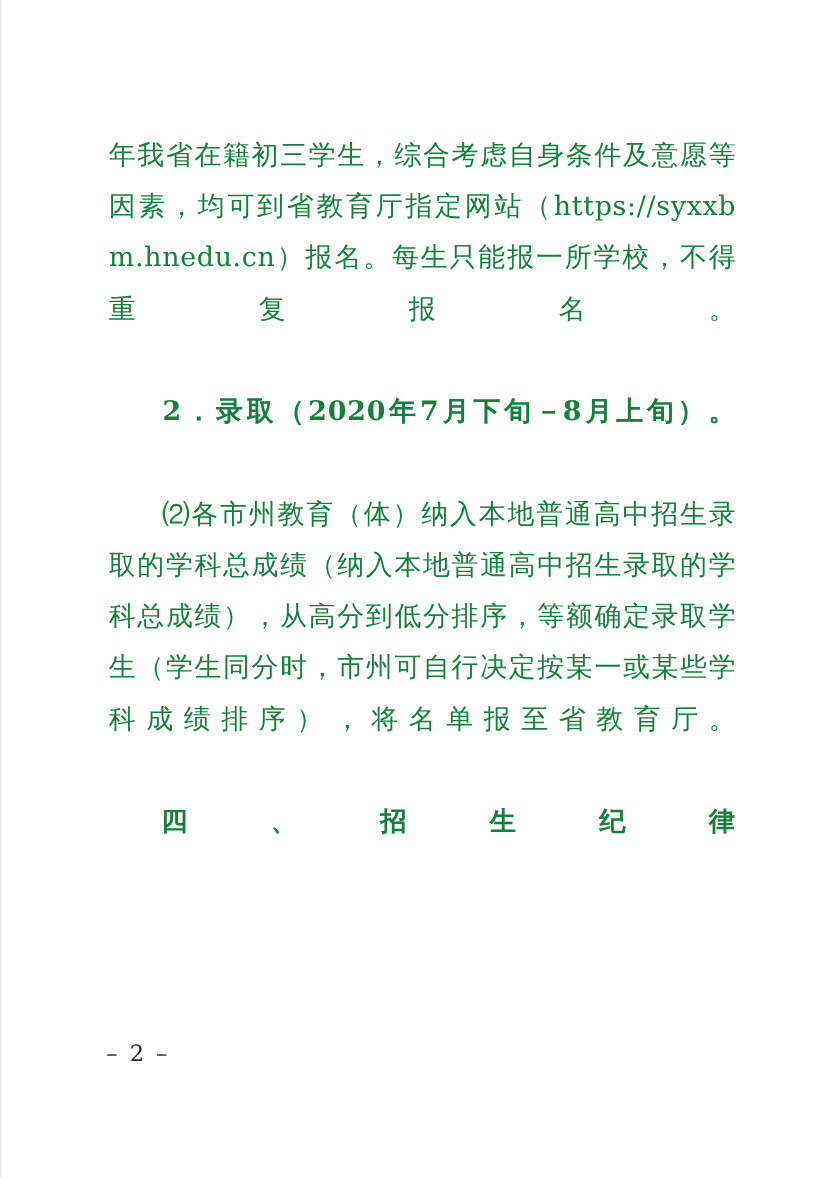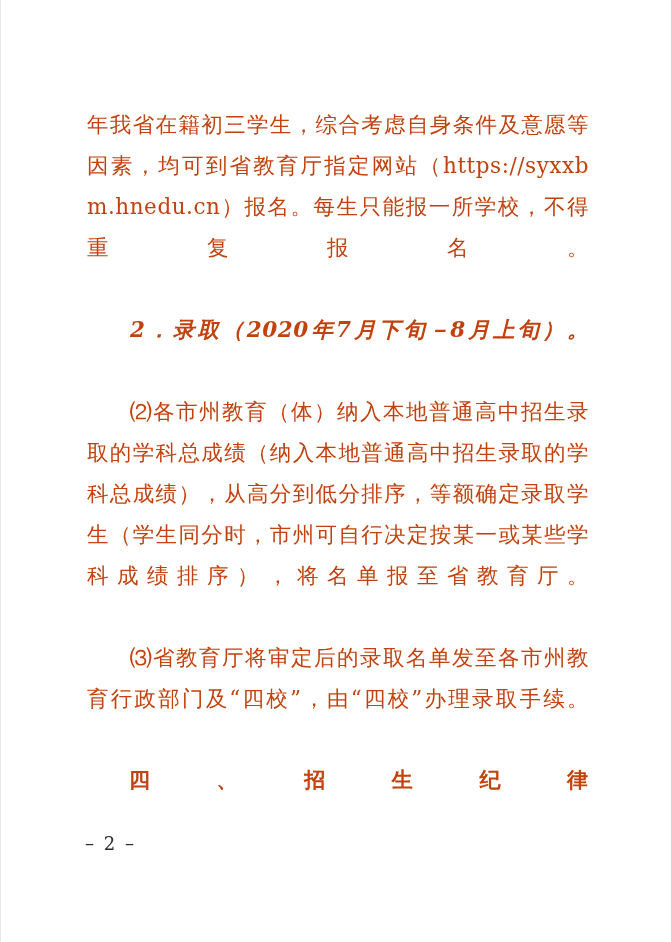--- a/index.html
+++ b/index.html
@@ -36,7 +36,7 @@
   p.heading {
     margin: 0;
     padding: 0;
-    color: #c2410c;
+    color: #15803d;
     font-size: 21.5px;
     line-height: 41px;
     text-align: justify;

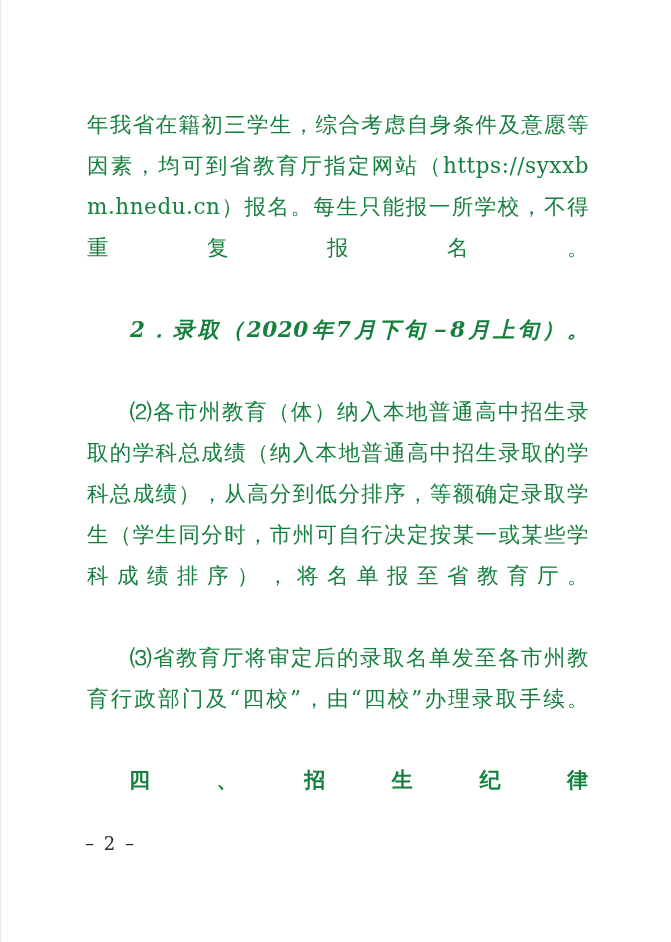--- a/index.html
+++ b/index.html
@@ -52,7 +52,6 @@
   p.heading.bold-serif {
     font-weight: 700;
     letter-spacing: 0.6px;
-    font-style: italic;
   }
 
   

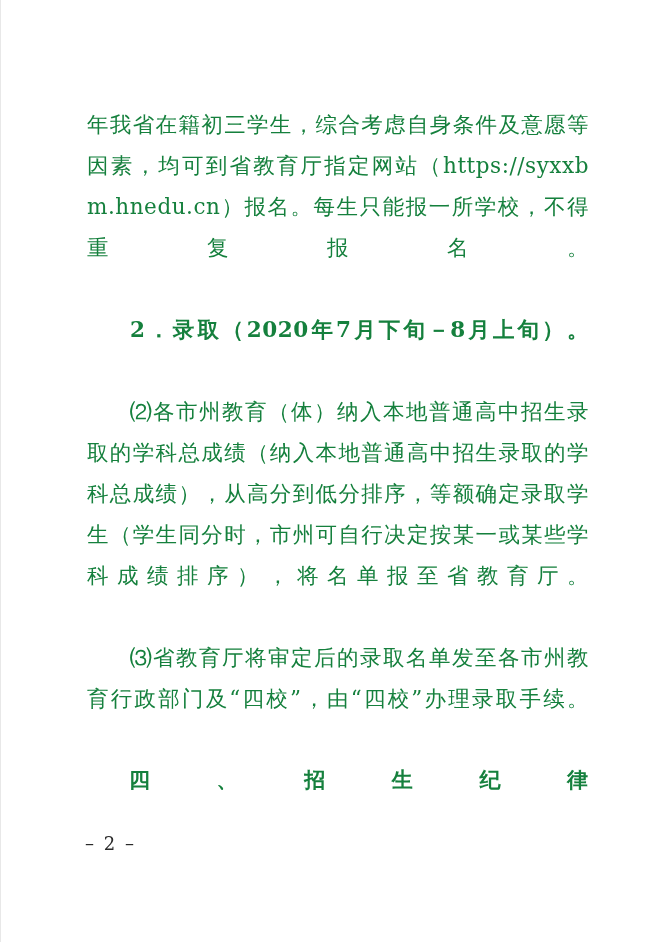--- a/index.html
+++ b/index.html
@@ -99,7 +99,6 @@
 
     <p class="para">⑵各市州教育（体）纳入本地普通高中招生录取的学科总成绩（纳入本地普通高中招生录取的学科总成绩），从高分到低分排序，等额确定录取学生（学生同分时，市州可自行决定按某一或某些学科成绩排序），将名单报至省教育厅。</p>
 
-    <p class="para">⑶省教育厅将审定后的录取名单发至各市州教育行政部门及“四校”，由“四校”办理录取手续。</p>
 
     <p class="heading hei">四、招生纪律</p>
 

